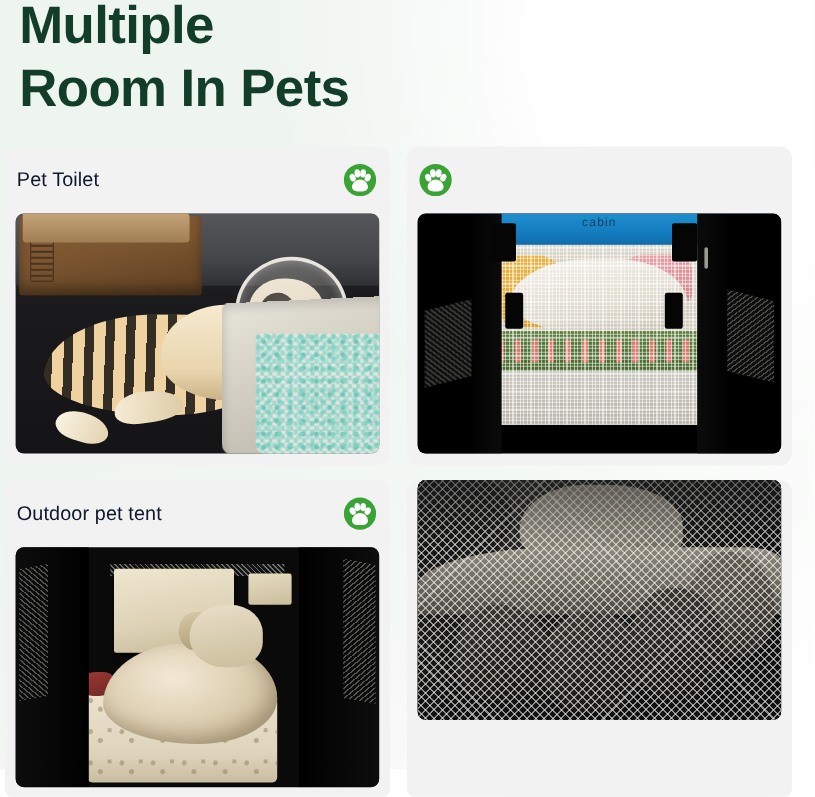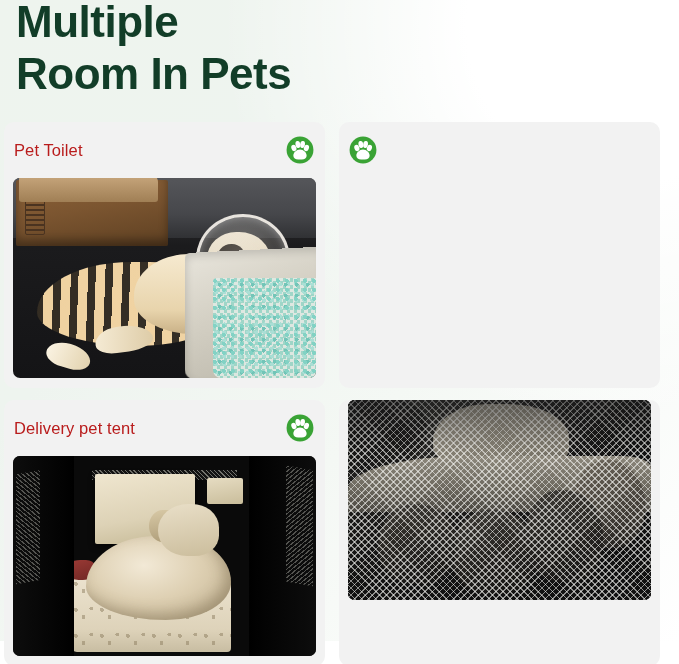--- a/index.html
+++ b/index.html
@@ -72,7 +72,7 @@
     box-sizing: border-box;
   }
   .card-title {
-    color: #b91c1c;
+    color: #0f172a;
     font-size: 16.5px;
     line-height: 20px;
     white-space: nowrap;

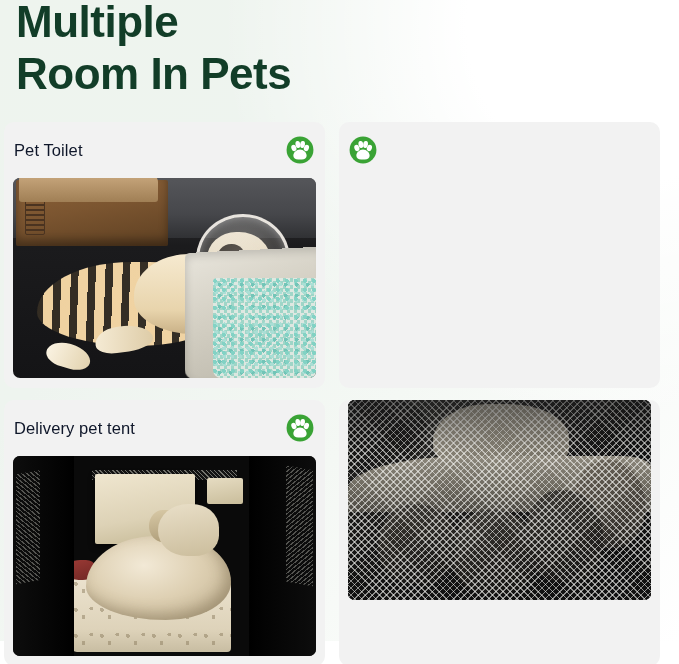--- a/index.html
+++ b/index.html
@@ -430,6 +430,27 @@
           <path d="M24 23.2c6.2 0 11.4 5.2 11.4 10.6 0 4.1-3.6 6.6-8.2 6.6h-6.4c-4.6 0-8.2-2.5-8.2-6.6C12.6 28.4 17.8 23.2 24 23.2z" fill="#ffffff"></path>
         </svg>
       </div>
+      <div class="card-media ph2">
+        <div class="bluetop"></div>
+        <div class="cabin-label">cabin</div>
+        <div class="window">
+          <div class="w-yellow"></div>
+          <div class="w-pink"></div>
+          <div class="w-cat"></div>
+          <div class="w-greenbed"></div>
+          <div class="w-floor"></div>
+          <div class="mesh"></div>
+        </div>
+        <div class="frameL"></div>
+        <div class="frameR"></div>
+        <div class="sidemeshL"></div>
+        <div class="sidemeshR"></div>
+        <div class="strapA"></div>
+        <div class="strapB"></div>
+        <div class="strapC"></div>
+        <div class="strapD"></div>
+        <div class="zip"></div>
+      </div>
     </div>
 
     <div class="card row2">

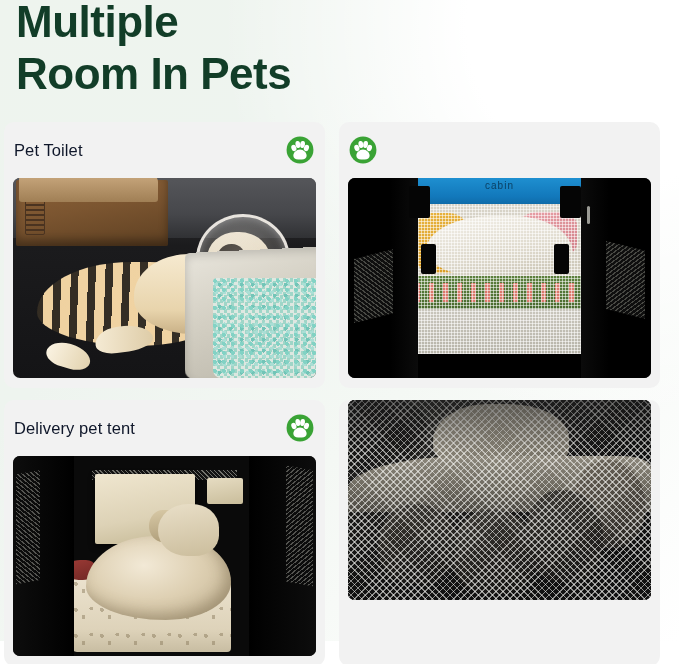--- a/index.html
+++ b/index.html
@@ -455,7 +455,7 @@
 
     <div class="card row2">
       <div class="card-head">
-        <span class="card-title">Delivery pet tent</span>
+        <span class="card-title">Outdoor pet tent</span>
         <svg class="paw-badge" viewBox="0 0 48 48">
           <circle cx="24" cy="24" r="23" fill="#3aa335"></circle>
           <ellipse cx="13.5" cy="20.5" rx="4.2" ry="5.6" fill="#ffffff" transform="rotate(-22 13.5 20.5)"></ellipse>

